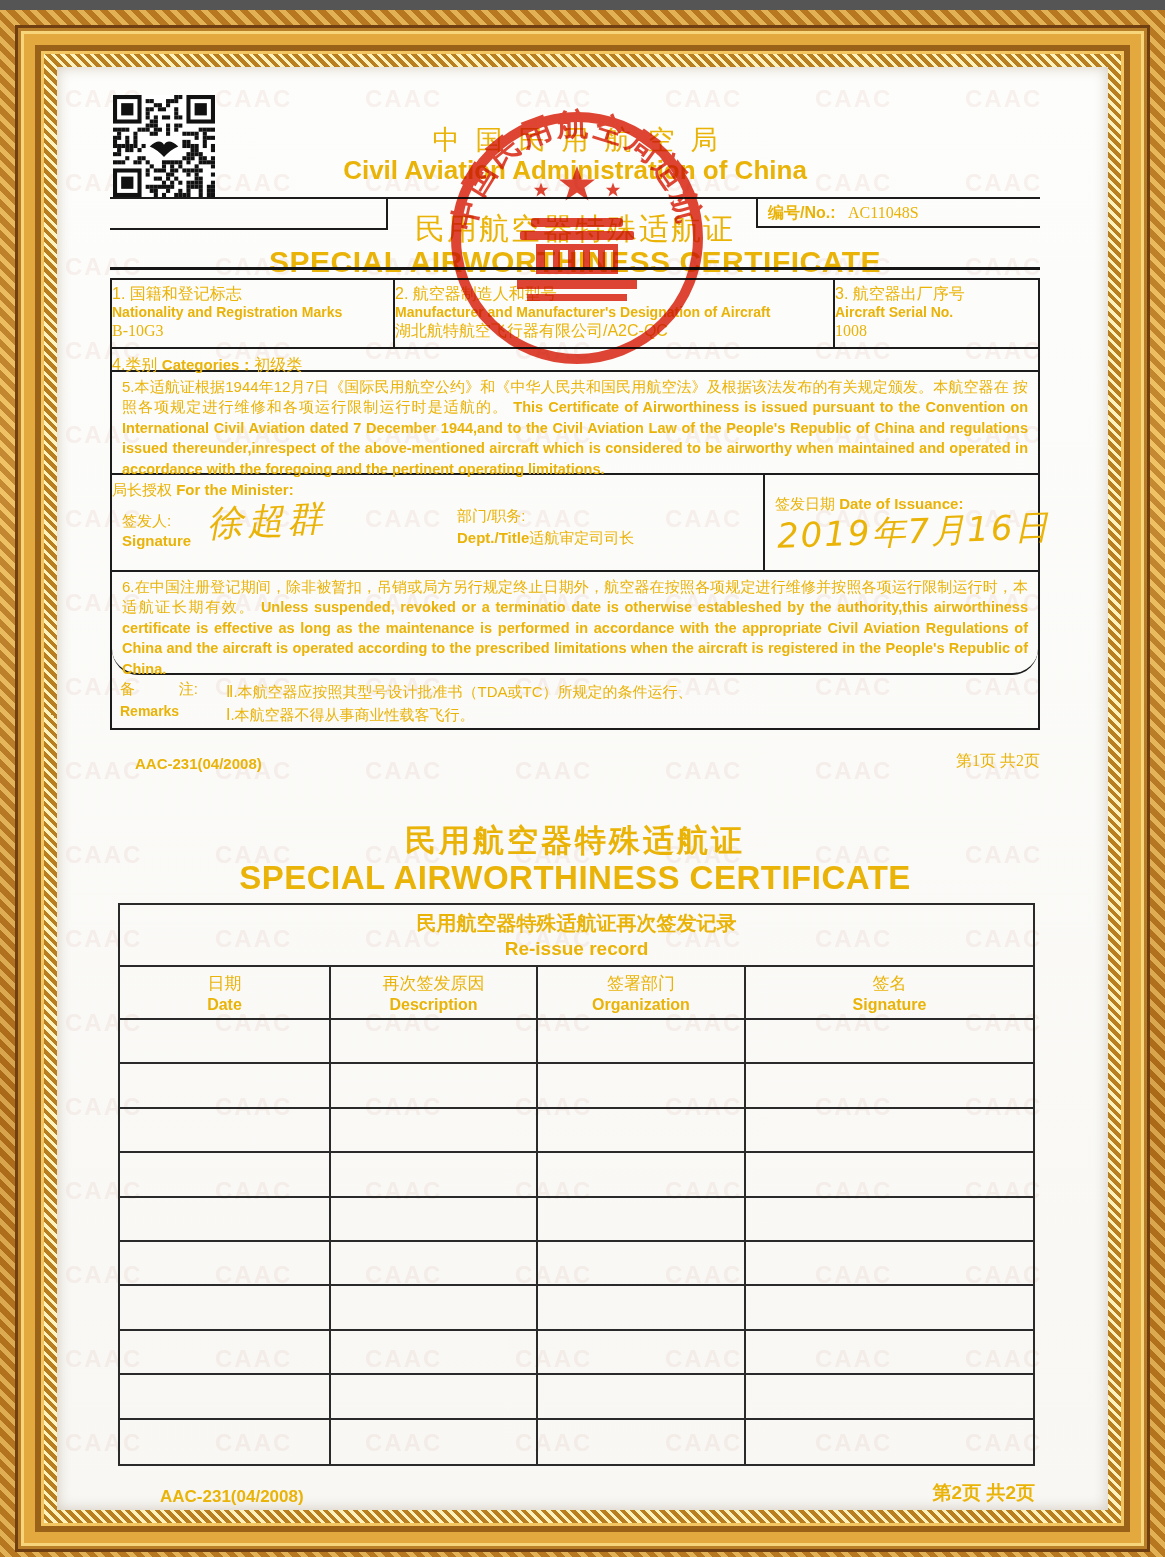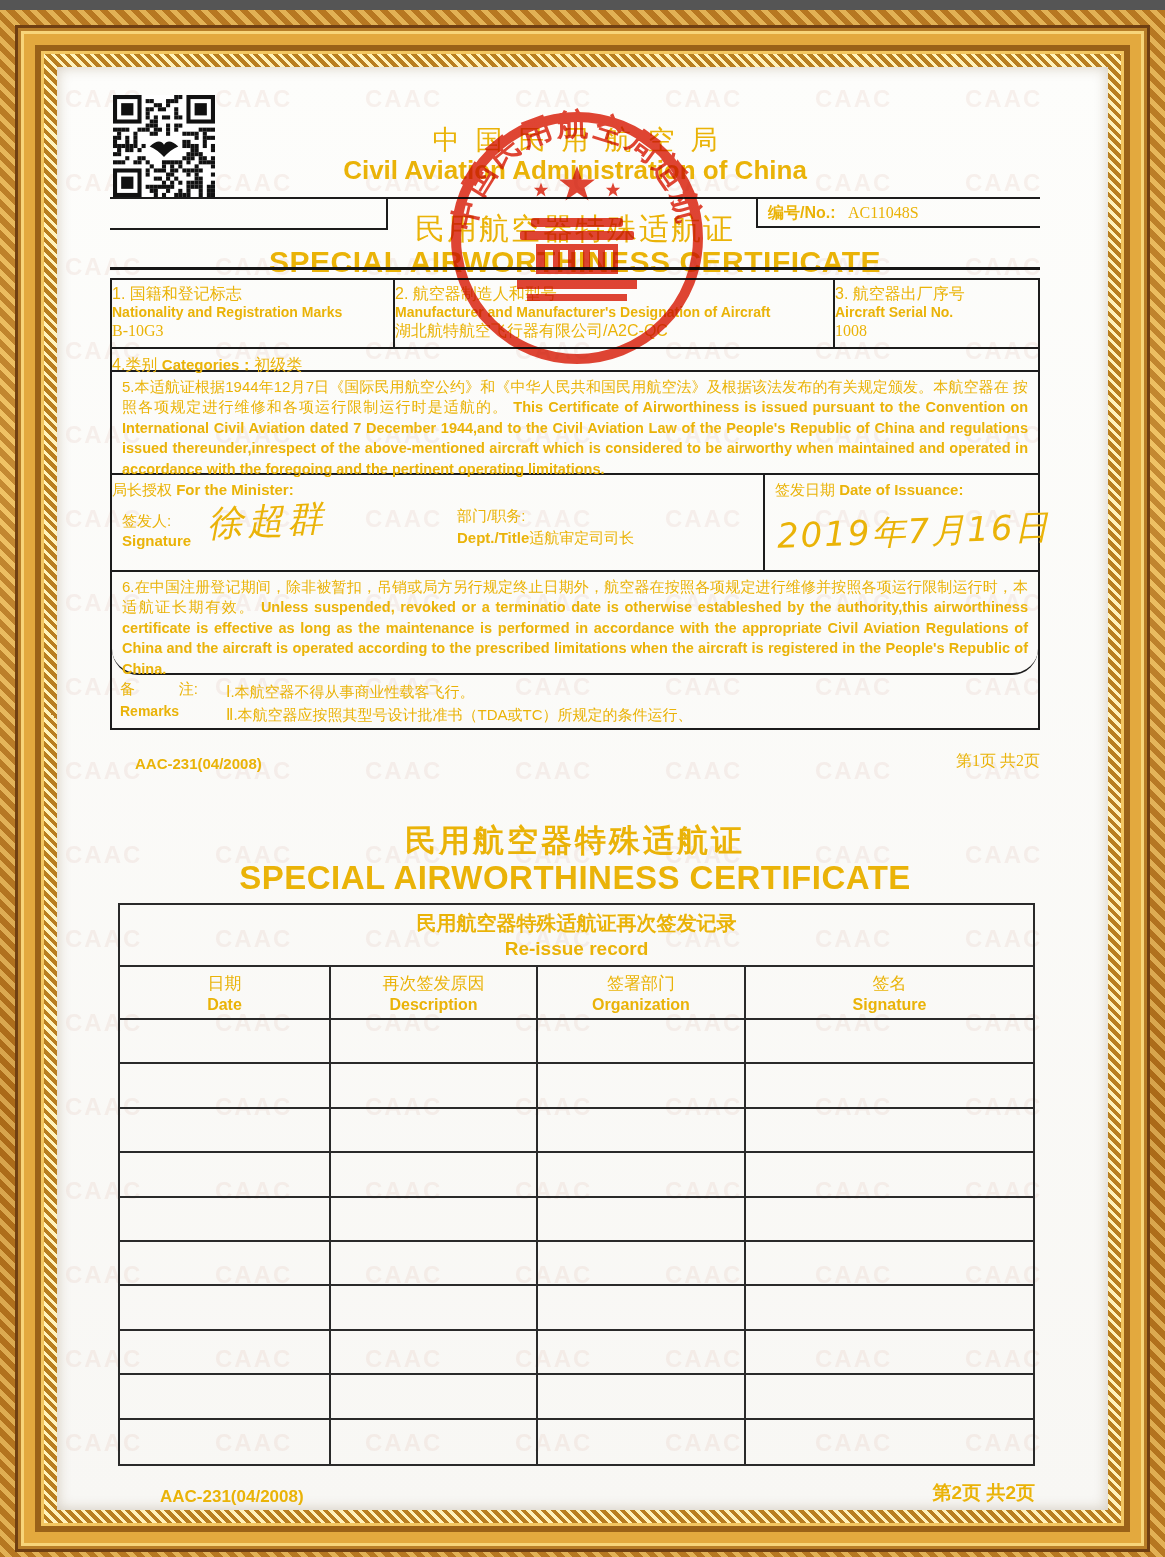--- a/index.html
+++ b/index.html
@@ -63,7 +63,7 @@
   .rowC .en,.rowE .en{font-weight:bold;font-size:14.5px;}
   .rowD{height:97px;display:grid;grid-template-columns:653px 273px;}
   .rowD .dl{border-right:2px solid #1c1c1c;position:relative;padding:6px 0;box-sizing:border-box;}
-  .rowD .dr{position:relative;padding:6px 10px;box-sizing:border-box;}
+  .rowD .dr{position:relative;padding:20px 10px;box-sizing:border-box;}
   .minister{font-size:15px;}
   .siglab{position:absolute;left:10px;top:36px;font-size:15px;line-height:20px;}
   .handname{position:absolute;left:95px;top:22px;font-size:36px;font-family:cursive,"DejaVu Sans",sans-serif;

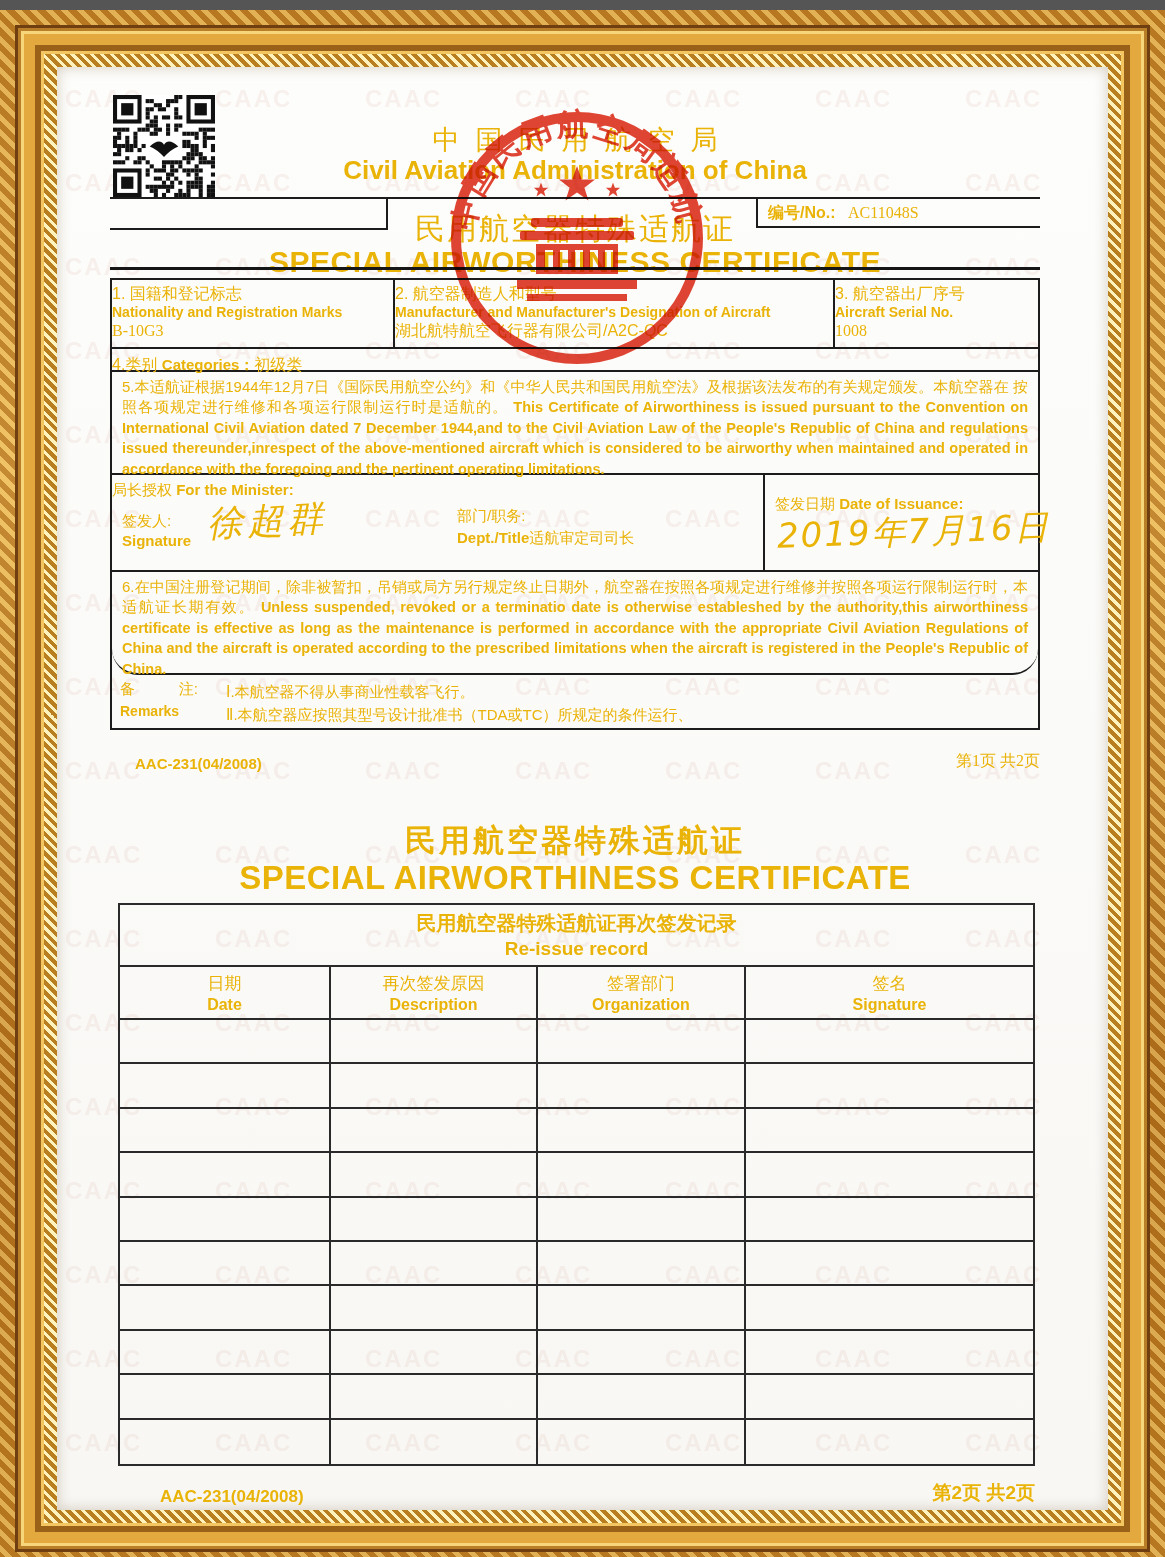--- a/index.html
+++ b/index.html
@@ -401,8 +401,8 @@
           <div class="r2">Remarks</div>
         </div>
         <div class="remitems">
+          <div>Ⅱ.本航空器应按照其型号设计批准书（TDA或TC）所规定的条件运行、</div>
           <div>Ⅰ.本航空器不得从事商业性载客飞行。</div>
-          <div>Ⅱ.本航空器应按照其型号设计批准书（TDA或TC）所规定的条件运行、</div>
         </div>
       </div>
     </div>

